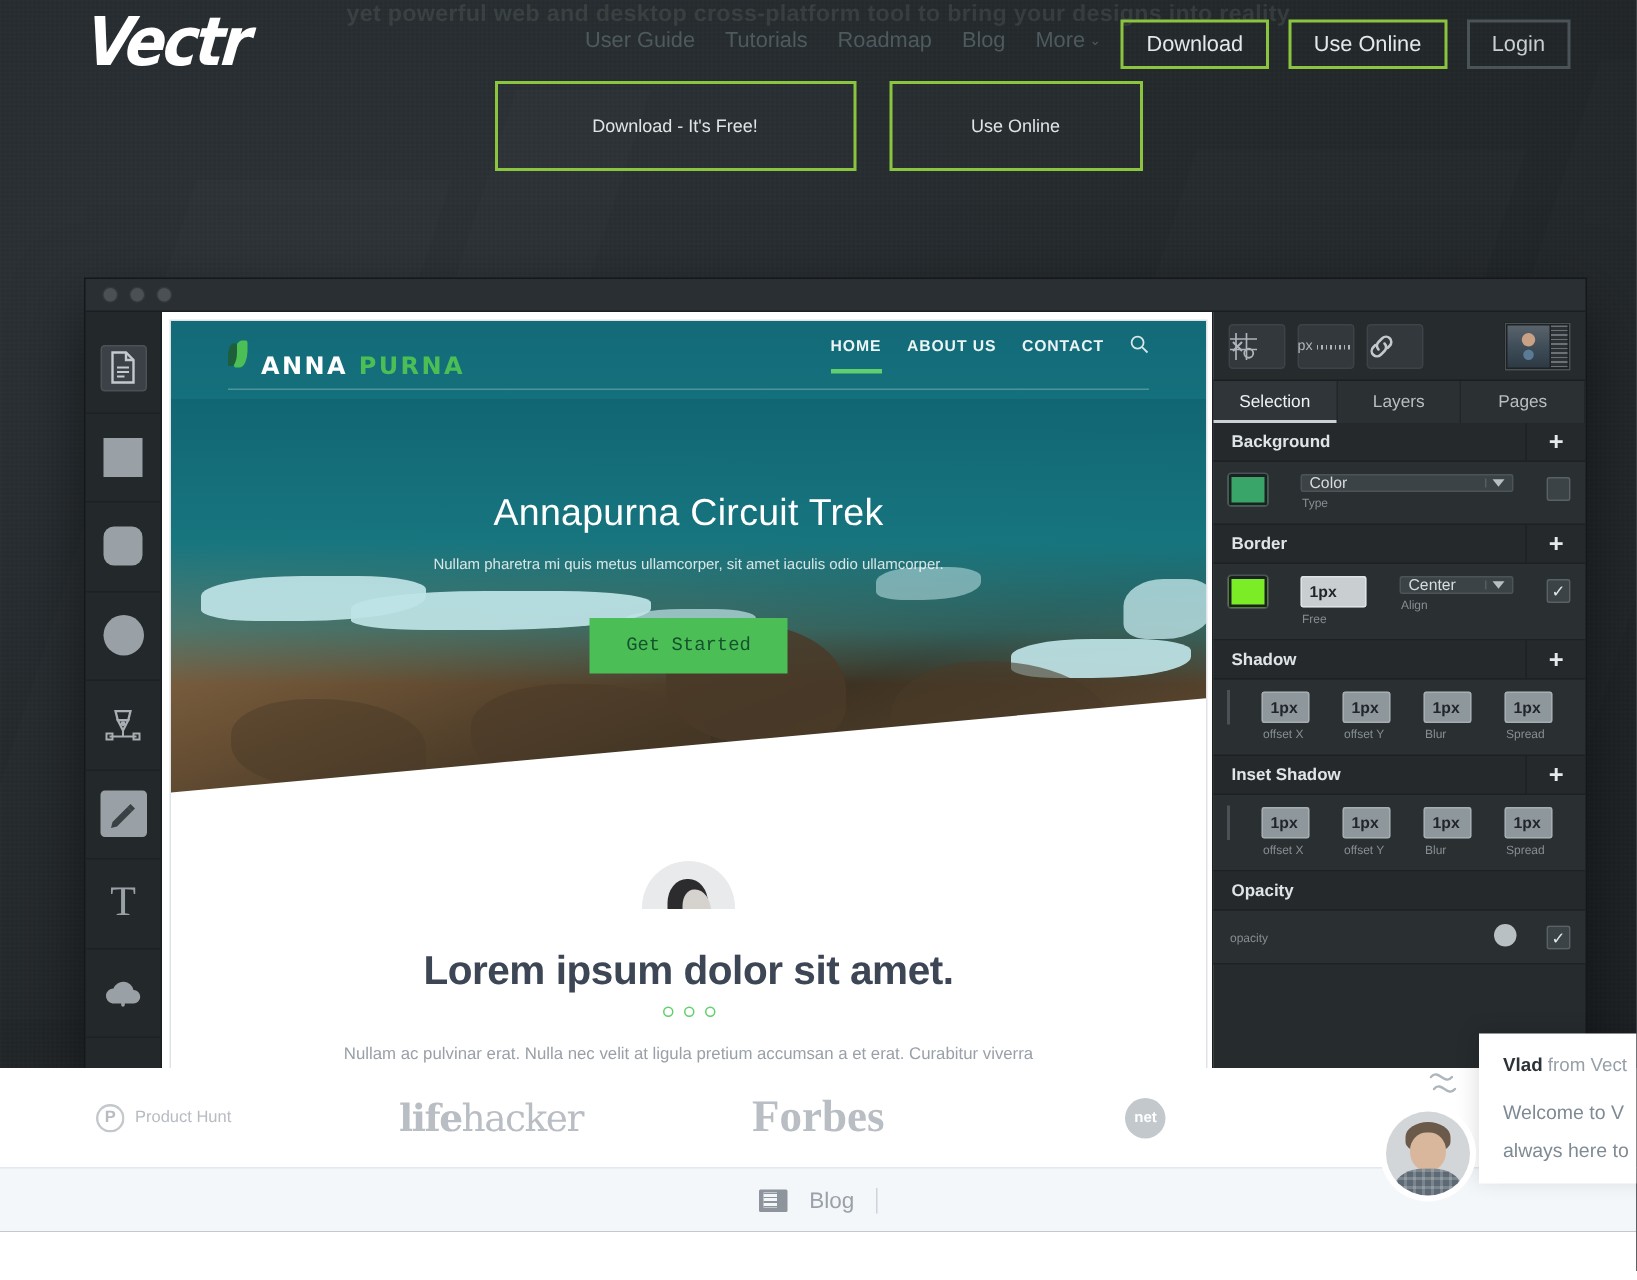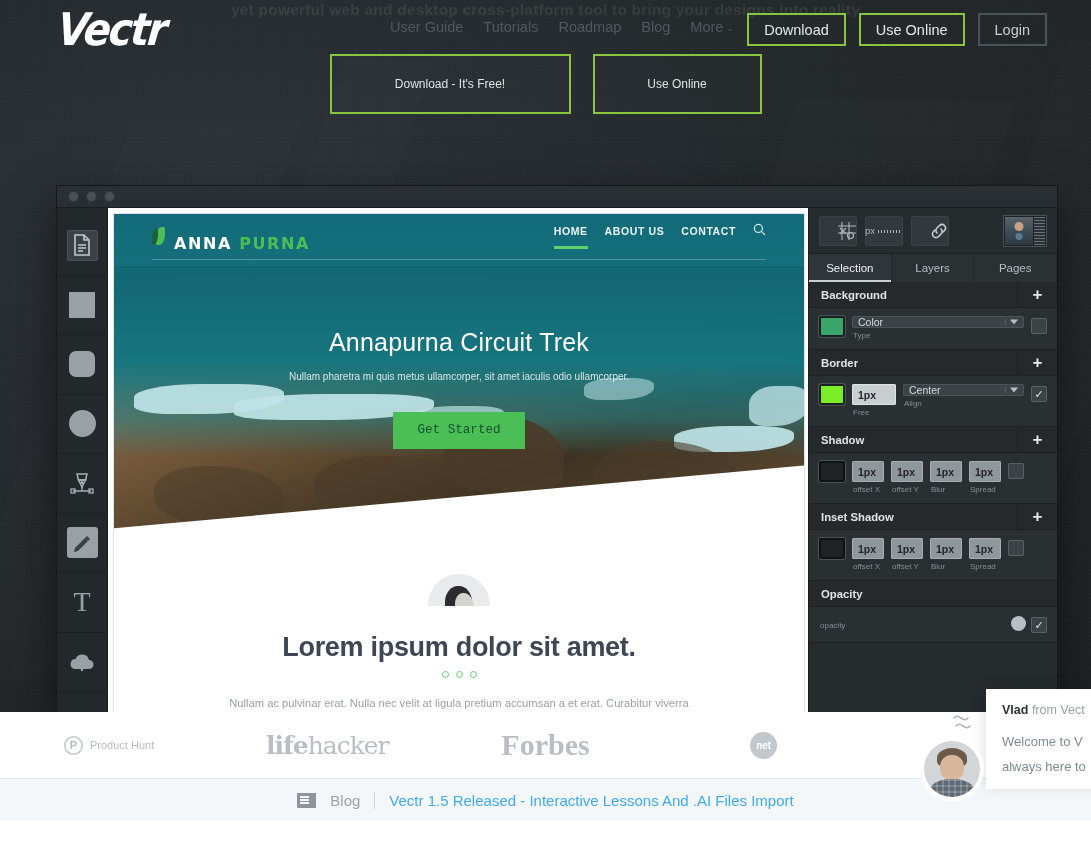--- a/index.html
+++ b/index.html
@@ -253,7 +253,7 @@
   .ptool {
     width: 38px; height: 30px; border-radius:3px;
     background:#32383c; box-shadow: inset 0 0 0 1px #3d4348;
-    display:flex; align-items:center; justify-content:flex-end;
+    display:flex; align-items:center; justify-content:flex-start;
     color:#aeb5ba;
   }
   .ptool.px { font-size:9.5px; line-height:1.05; text-align:center; }

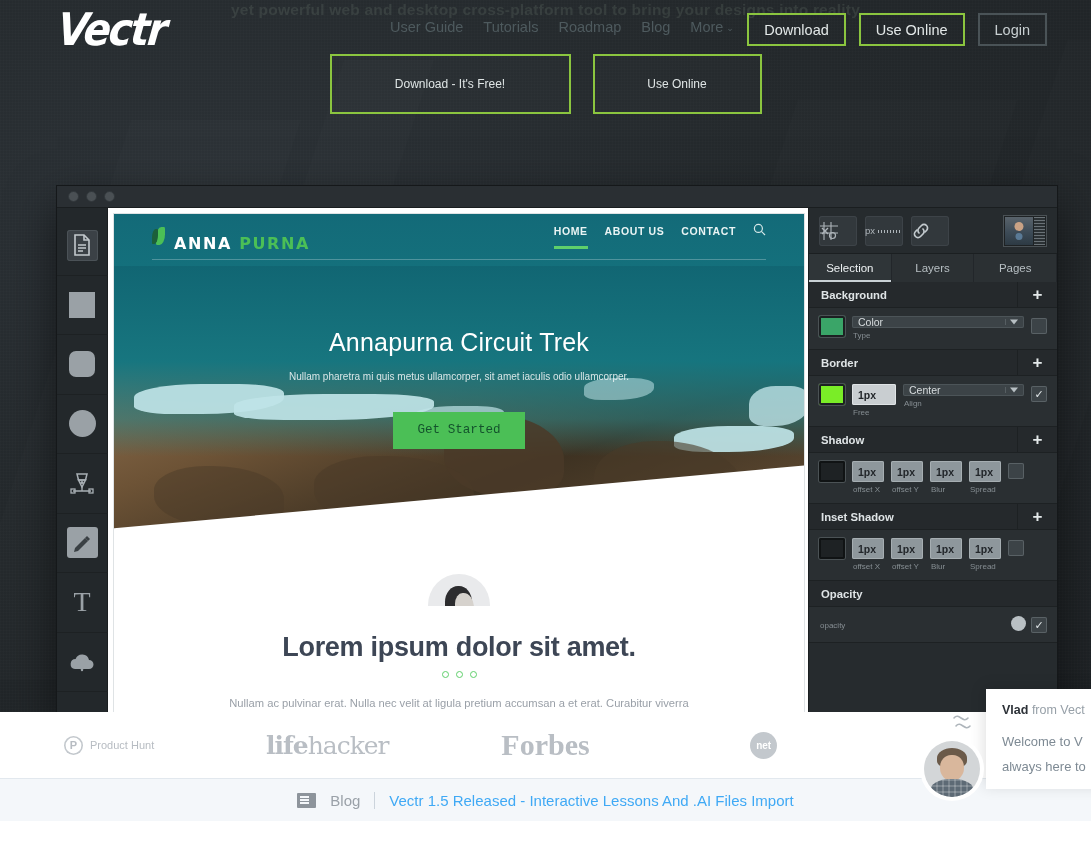--- a/index.html
+++ b/index.html
@@ -297,7 +297,7 @@
     color:#e4e9ea; font-size: 17px; border-left:1px solid #1d2123;
   }
   .sec-body { padding: 8px 10px 9px; background:#2a2f32; border-bottom:1px solid #1d2123; }
-  .row { display:flex; align-items:flex-start; gap: 7px; }
+  .row { display:flex; align-items:flex-start; gap: 22px; }
   .swatch {
     width: 26px; height: 21px; border-radius:2px;
     box-shadow: inset 0 0 0 2px #1c2022, 0 0 0 1px #4b5255;

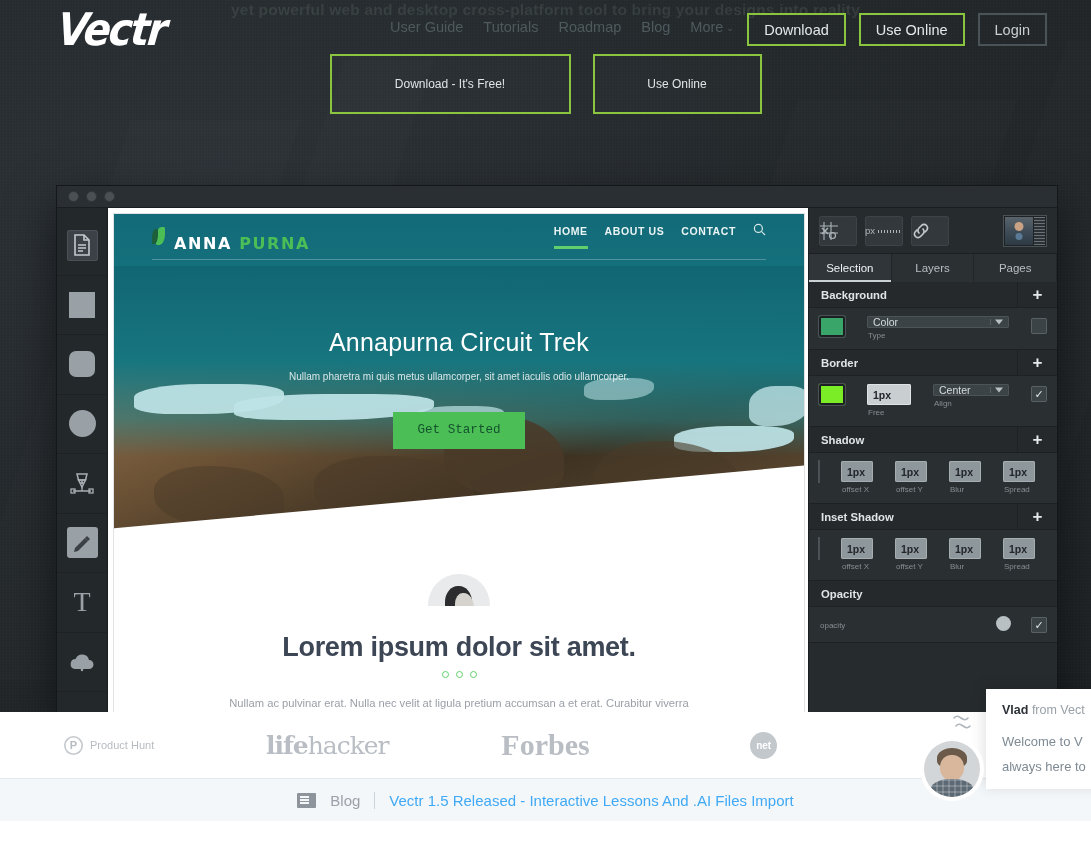--- a/index.html
+++ b/index.html
@@ -771,7 +771,6 @@
     <span class="news-icon"></span>
     <span class="blog-label">Blog</span>
     <span class="vrule"></span>
-    <span class="blog-title">Vectr 1.5 Released - Interactive Lessons And .AI Files Import</span>
   </div>
 
   <div class="bottombar"></div>

